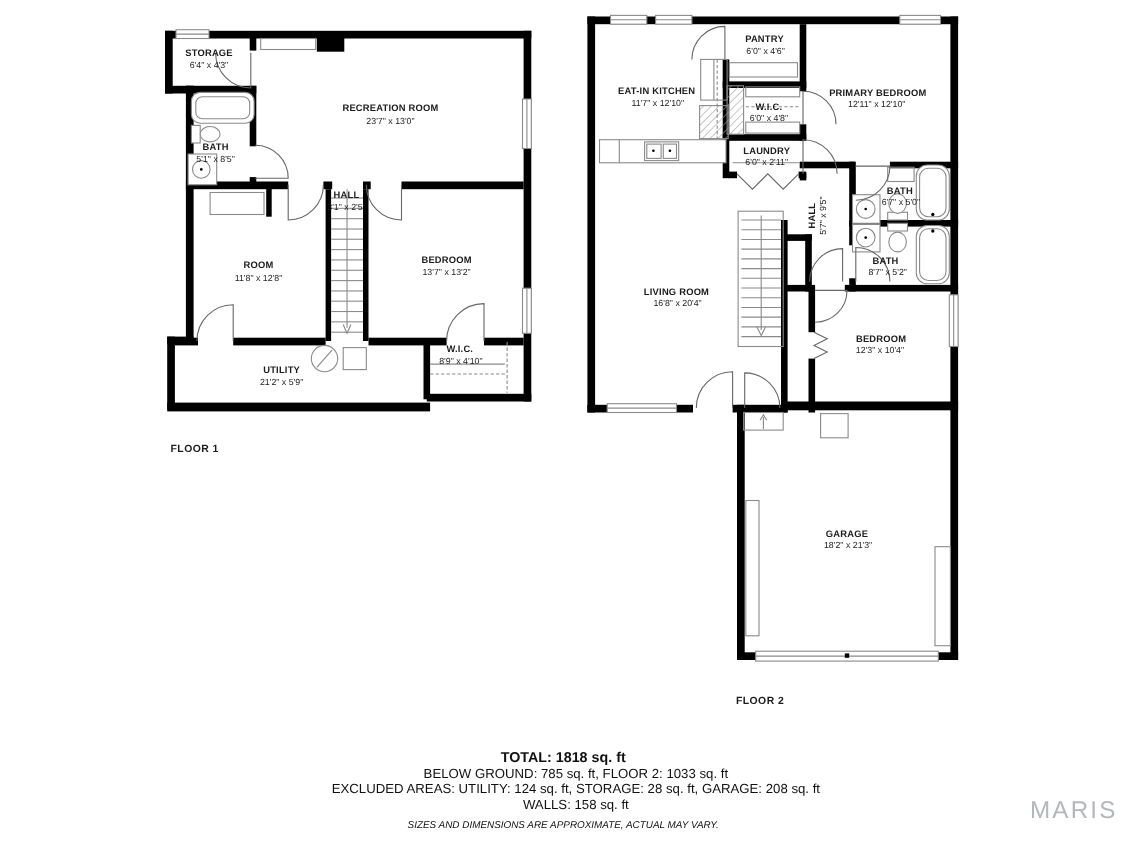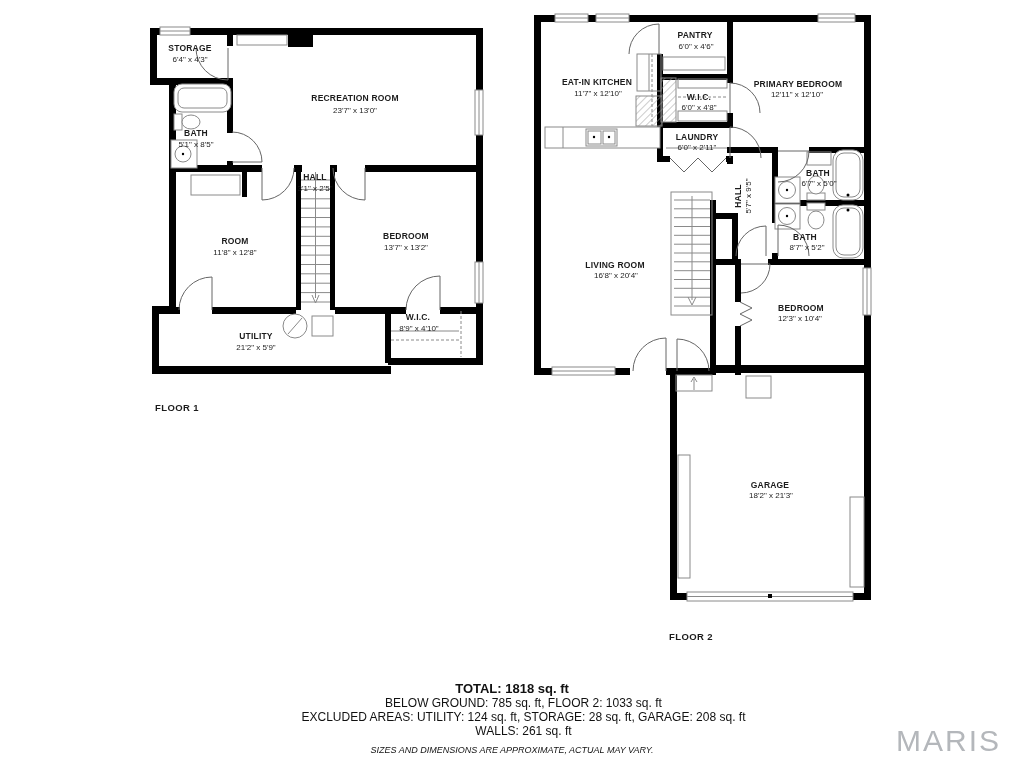--- a/index.html
+++ b/index.html
@@ -332,7 +332,7 @@
   <div class="s1">TOTAL: 1818 sq. ft</div>
   <div class="s2">BELOW GROUND: 785 sq. ft, FLOOR 2: 1033 sq. ft</div>
   <div class="s2">EXCLUDED AREAS: UTILITY: 124 sq. ft, STORAGE: 28 sq. ft, GARAGE: 208 sq. ft</div>
-  <div class="s2">WALLS: 261 sq. ft</div>
+  <div class="s2">WALLS: 158 sq. ft</div>
   <div class="s3">SIZES AND DIMENSIONS ARE APPROXIMATE, ACTUAL MAY VARY.</div>
 </div>
 

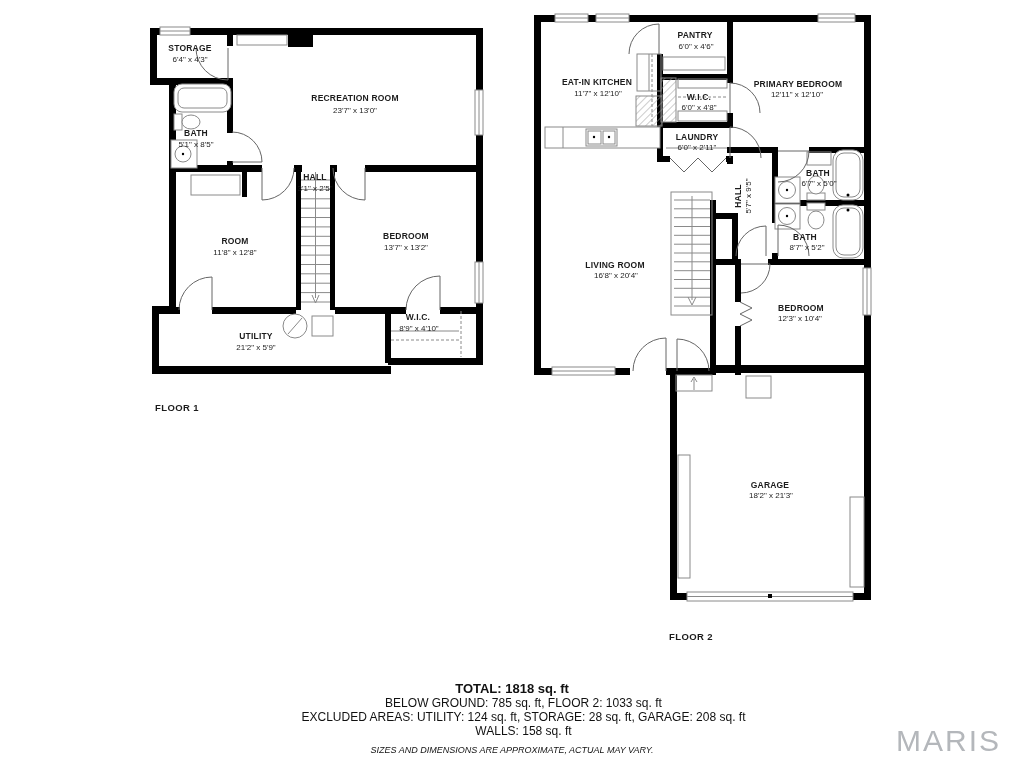--- a/index.html
+++ b/index.html
@@ -23,7 +23,7 @@
   .s1{font-size:13px;font-weight:700;line-height:14px;text-align:center;}
   .s2{font-size:12px;line-height:14px;margin-left:23px;}
   .s3{font-size:9px;margin-top:7px;font-style:italic;}
-  .logo{position:absolute;right:23px;top:724px;font-size:30px;letter-spacing:2px;
+  .logo{position:absolute;right:8px;top:724px;font-size:22px;letter-spacing:2px;
         color:var(--logo,#b4b7bb);font-weight:400;text-align:right;}
 </style>
 </head>

